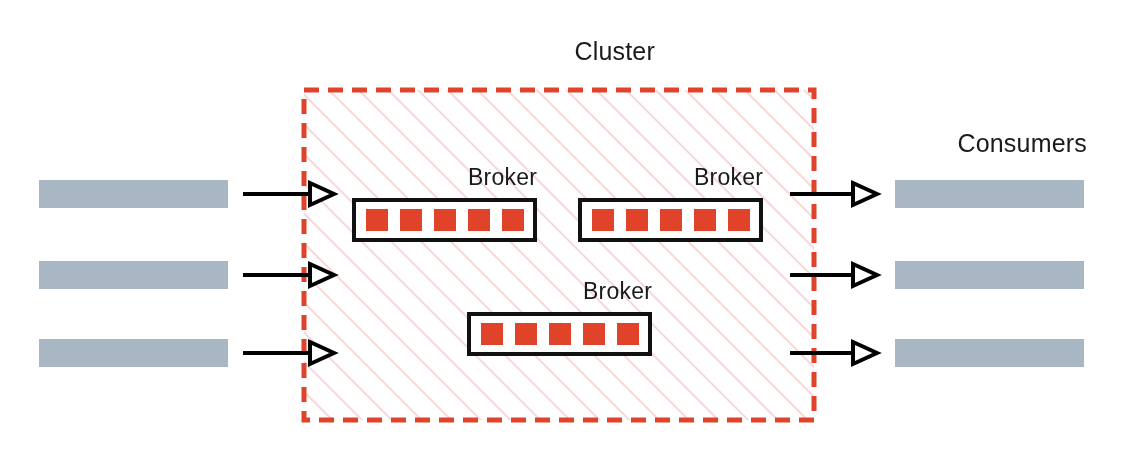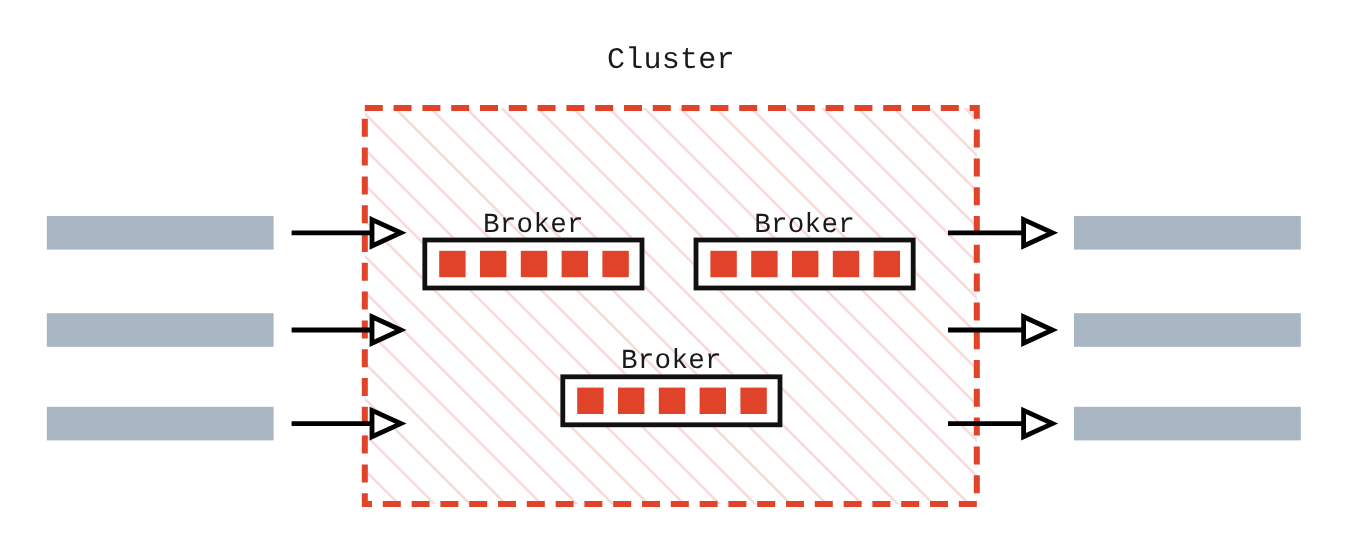--- a/index.html
+++ b/index.html
@@ -27,10 +27,10 @@
   .label {
     position: absolute;
     color: #1a1a1a;
-    font-family: Liberation Mono, monospace;
+    font-family: Liberation Sans, sans-serif;
     font-weight: 400;
     white-space: nowrap;
-    text-align: center;
+    text-align: right;
     letter-spacing: 0.2px;
   }
   .title-label {

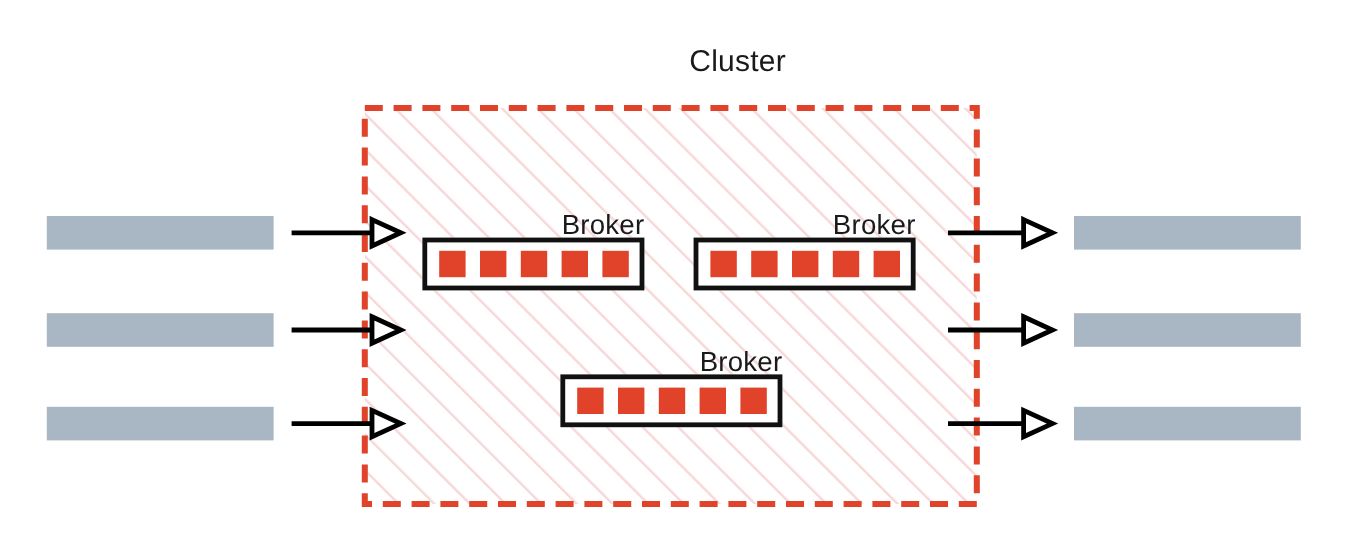--- a/index.html
+++ b/index.html
@@ -118,6 +118,7 @@
   <div class="label cluster-label" style="left:463px; top:36px; width:192px;">Cluster</div>
 
 
+  <div class="label title-label" style="left:895px; top:128px; width:192px;">Consumers</div>
 
   <div class="endpoint-bar" style="left:39px; top:180px; width:189px;"></div>
   <div class="endpoint-bar" style="left:39px; top:261px; width:189px;"></div>

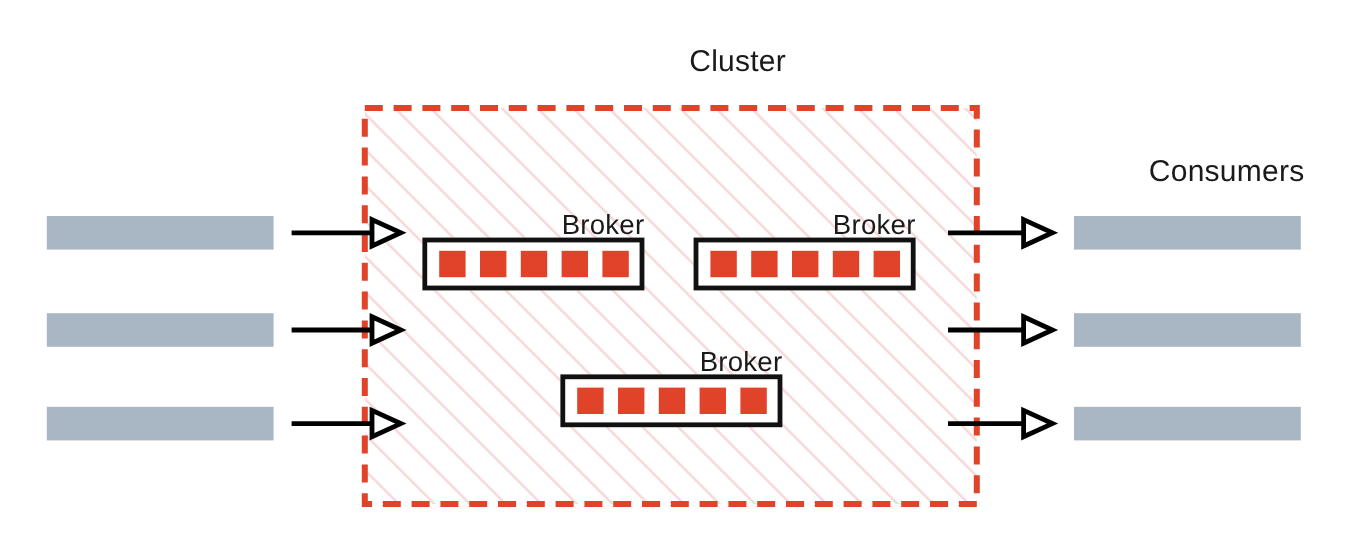--- a/index.html
+++ b/index.html
@@ -40,7 +40,6 @@
   .broker-label {
     font-size: 23px;
     line-height: 28px;
-    margin-top: 10px;
   }
   .cluster-label {
     font-size: 25px;

